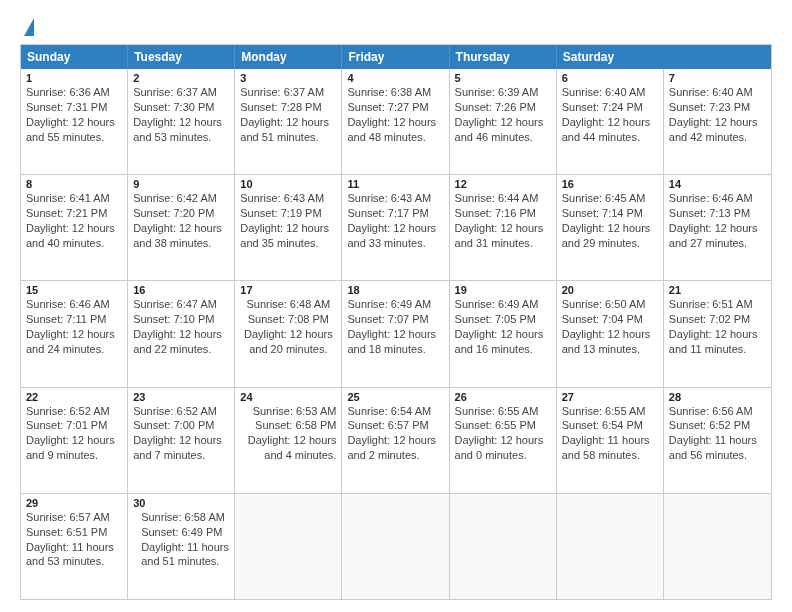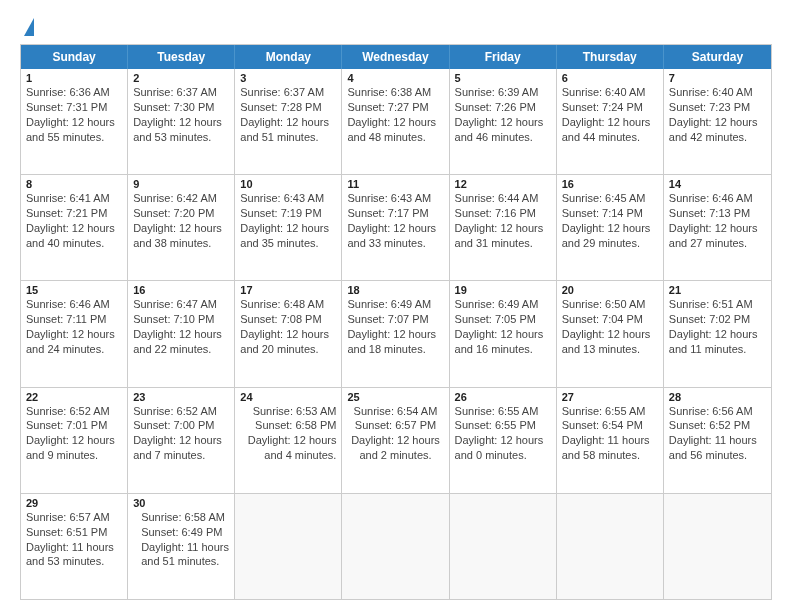--- a/index.html
+++ b/index.html
@@ -76,7 +76,7 @@
       font-size: 12px;
       font-weight: bold;
       padding: 5px 6px;
-      text-align: center;
+      text-align: left;
       border-right: 1px solid #4a94cc;
     }
     .cal-header-cell:last-child { border-right: none; }

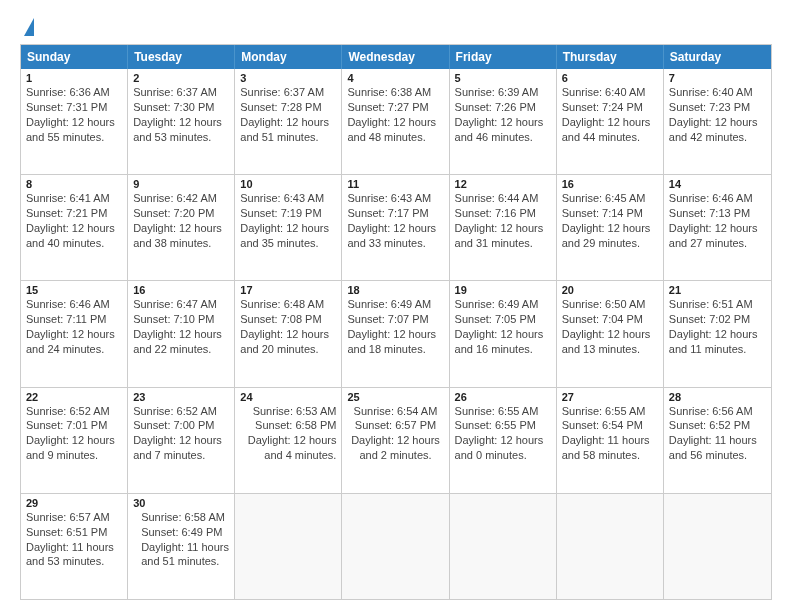--- a/index.html
+++ b/index.html
@@ -138,7 +138,6 @@
     <div class="cal-header-cell">Sunday</div>
         <div class="cal-header-cell">Tuesday</div>
         <div class="cal-header-cell">Monday</div>
-        <div class="cal-header-cell">Wednesday</div>
         <div class="cal-header-cell">Friday</div>
         <div class="cal-header-cell">Thursday</div>
         <div class="cal-header-cell">Saturday</div>

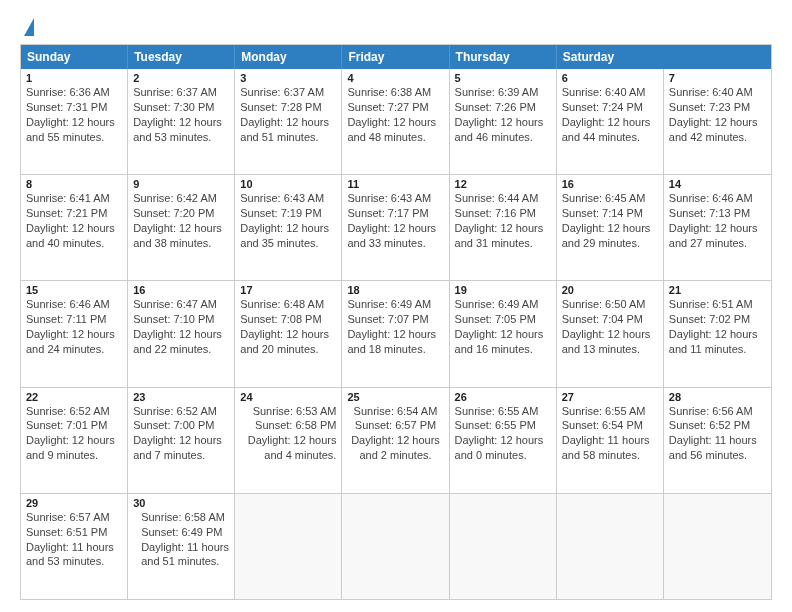--- a/index.html
+++ b/index.html
@@ -262,7 +262,7 @@
           </div>
           <div class="cal-cell">
             <span class="cell-day">17</span>
-            <div class="cell-info" style="white-space: pre-line;">Sunrise: 6:48 AM
+            <div class="cell-info" style="white-space: pre-line; text-align: center;">Sunrise: 6:48 AM
 Sunset: 7:08 PM
 Daylight: 12 hours
 and 20 minutes.</div>

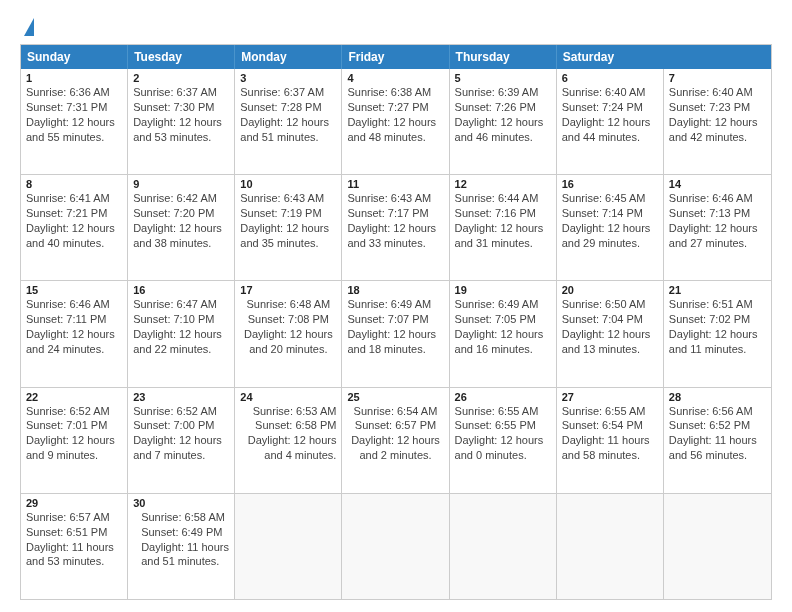--- a/index.html
+++ b/index.html
@@ -320,7 +320,7 @@
           </div>
           <div class="cal-cell">
             <span class="cell-day">25</span>
-            <div class="cell-info" style="white-space: pre-line; text-align: center;">Sunrise: 6:54 AM
+            <div class="cell-info" style="white-space: pre-line;">Sunrise: 6:54 AM
 Sunset: 6:57 PM
 Daylight: 12 hours
 and 2 minutes.</div>

